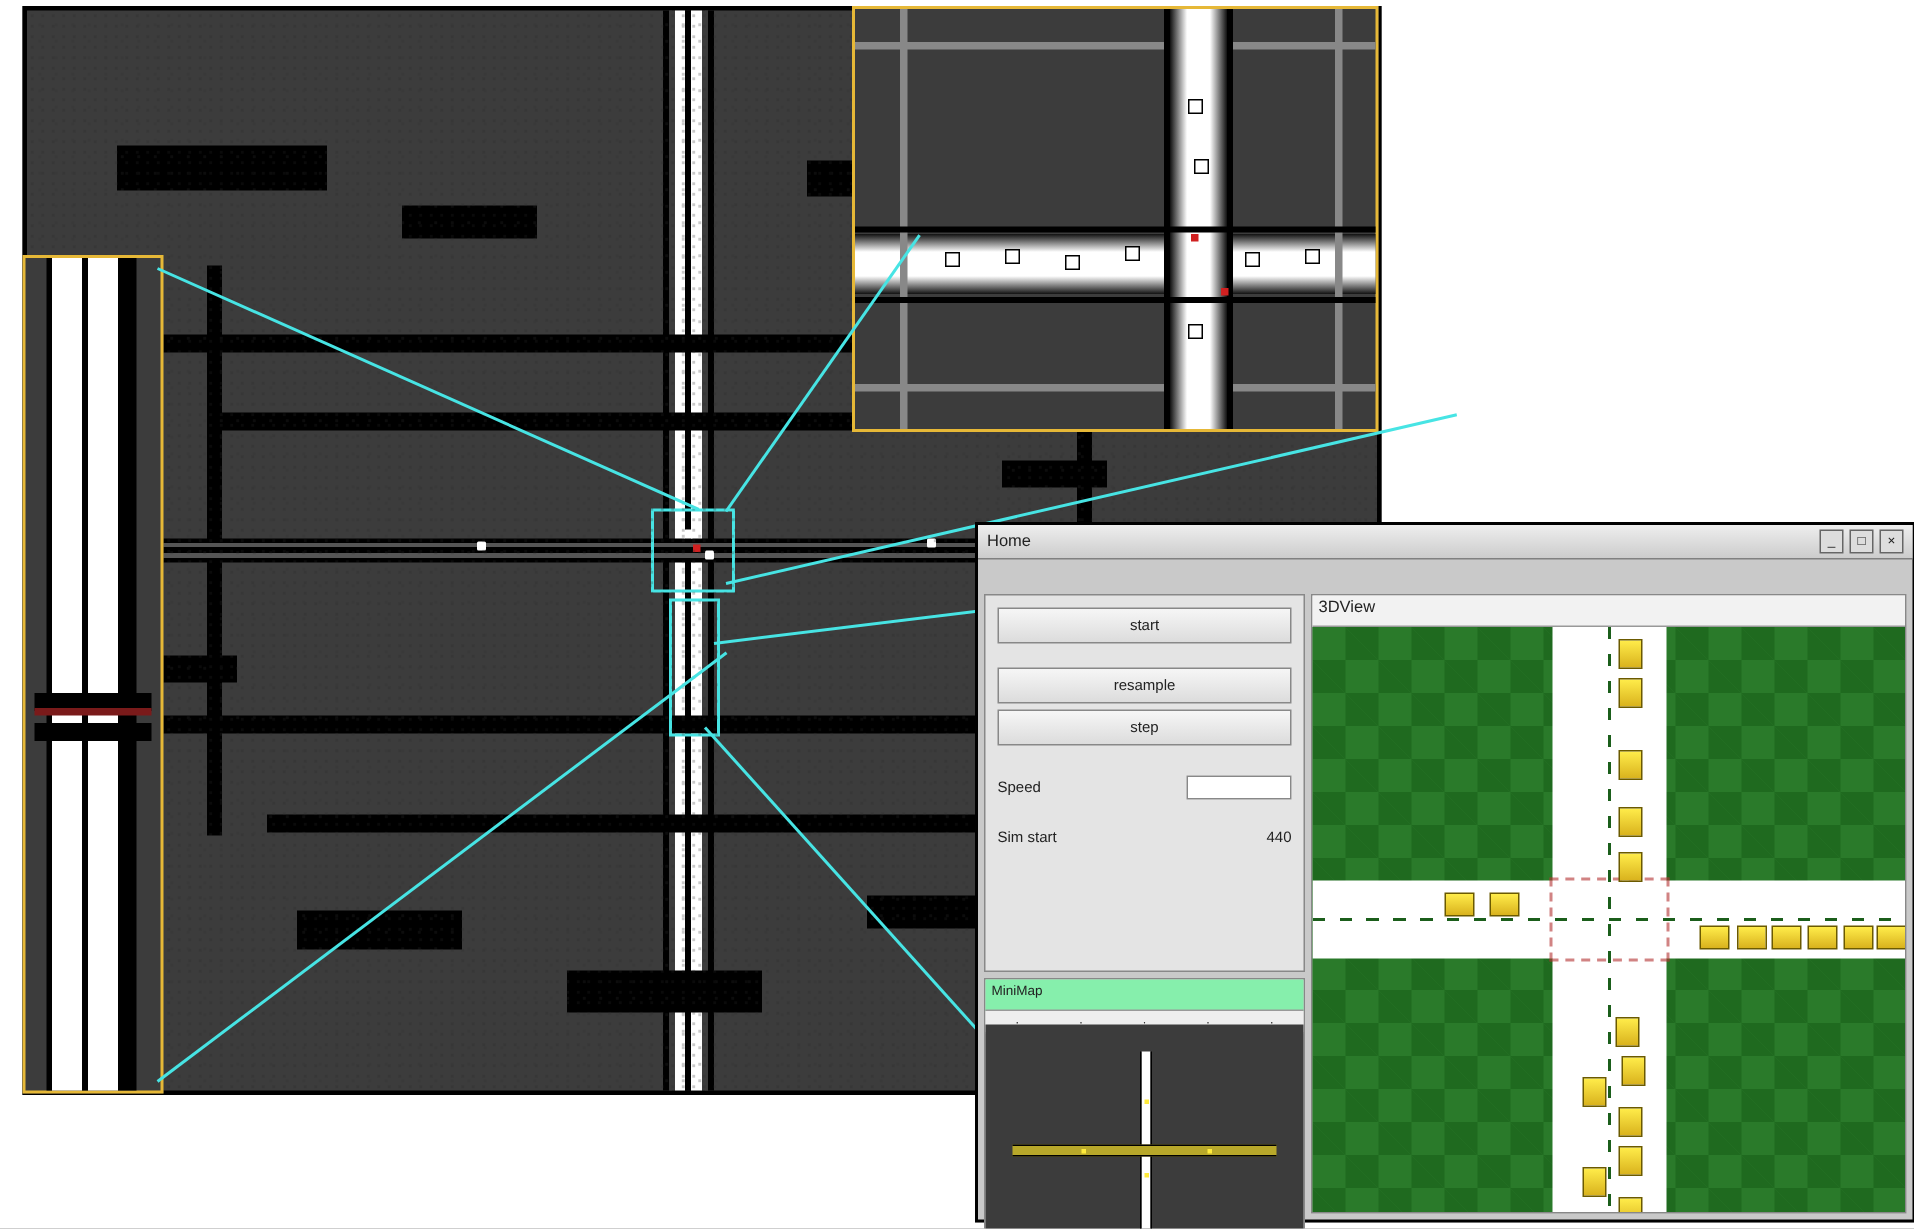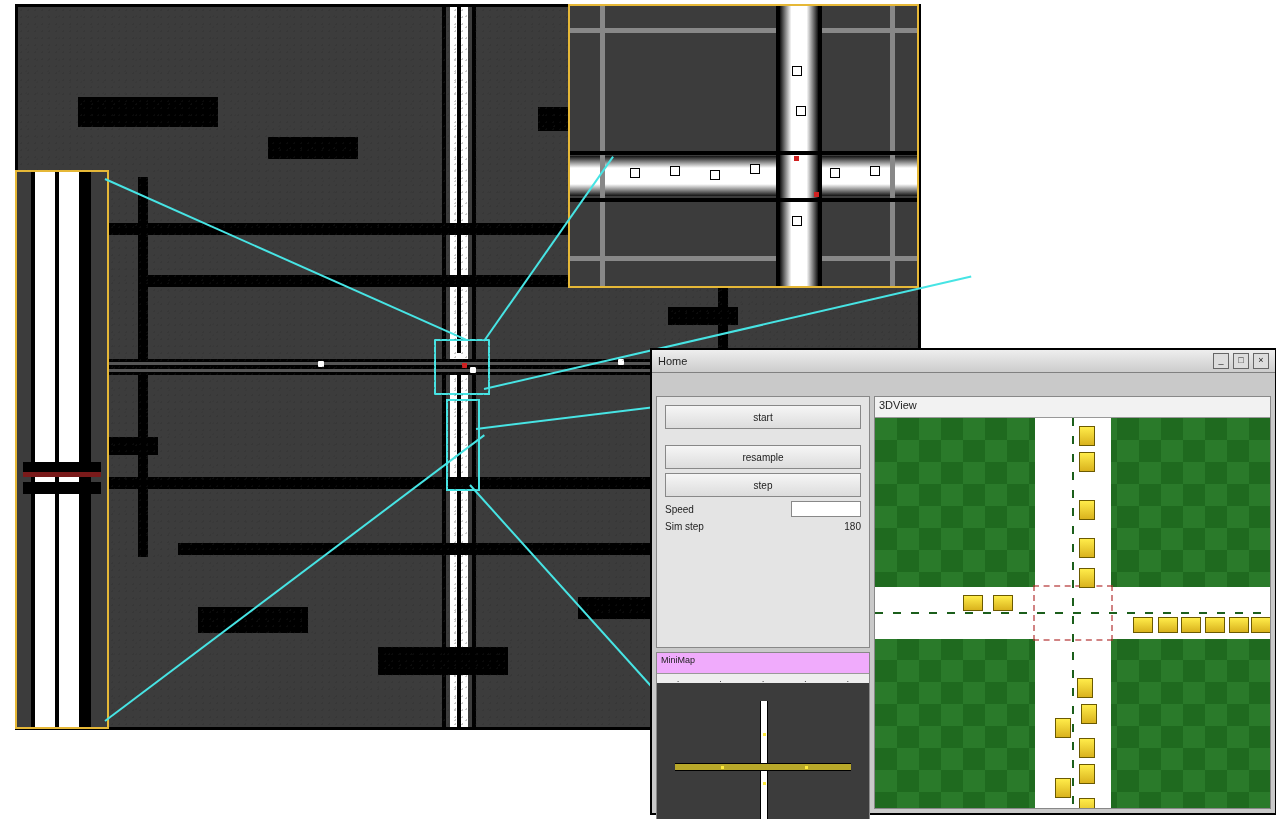--- a/index.html
+++ b/index.html
@@ -129,7 +129,7 @@
     font-size:10px;
     display:flex; align-items:center; justify-content:center;
   }
-  .form-row { display:flex; align-items:center; gap:6px; font-size:10px; margin-top:0;}
+  .form-row { display:flex; align-items:center; gap:6px; font-size:10px; margin-top:16px;}
   .form-row .txt-in { width:64px; height:14px; border:1px solid #888; background:#fff; font-size:9px; padding:0 2px;}
   
   .mini-pane {

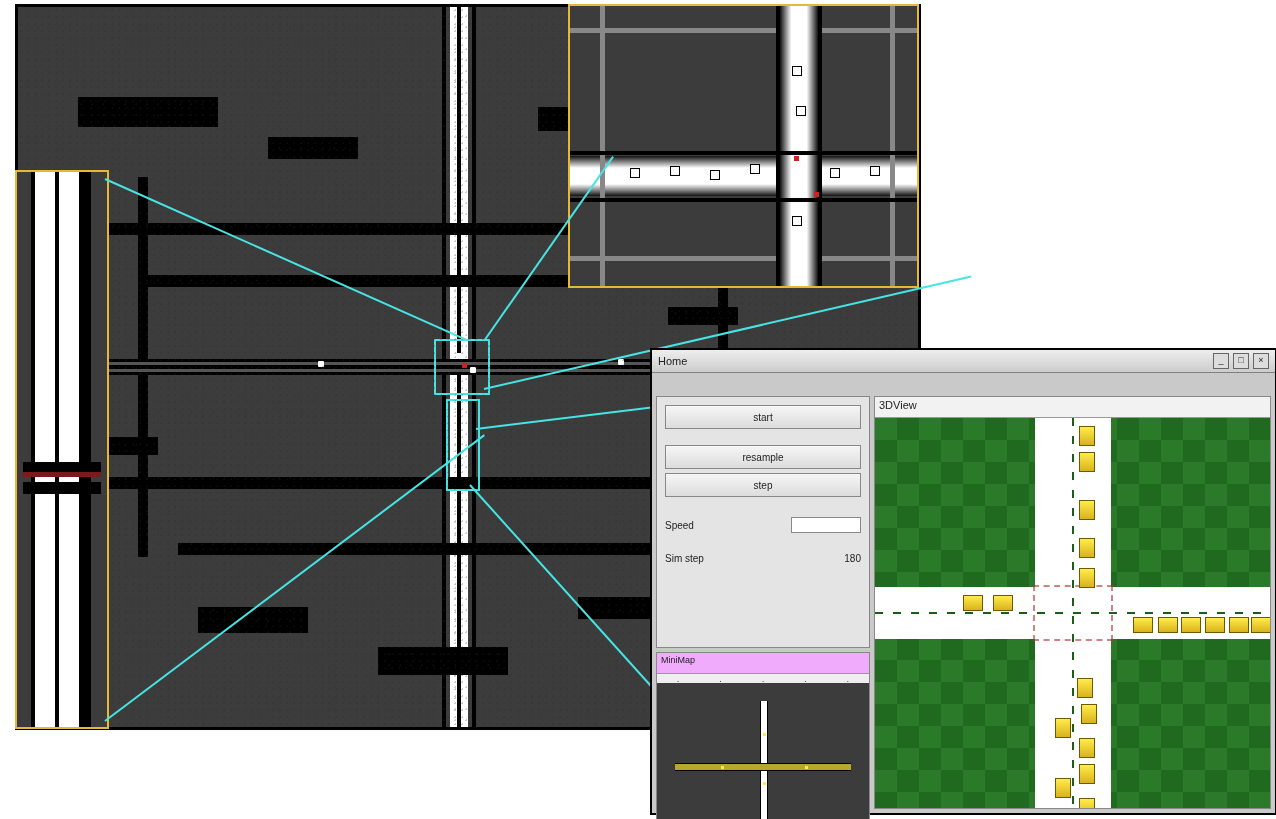--- a/index.html
+++ b/index.html
@@ -289,7 +289,7 @@
             <span class="txt-in"></span>
           </div>
           <div class="form-row">
-            <span>Sim step</span>
+            <span>Sim start</span>
             <span style="flex:1"></span>
             <span>180</span>
           </div>

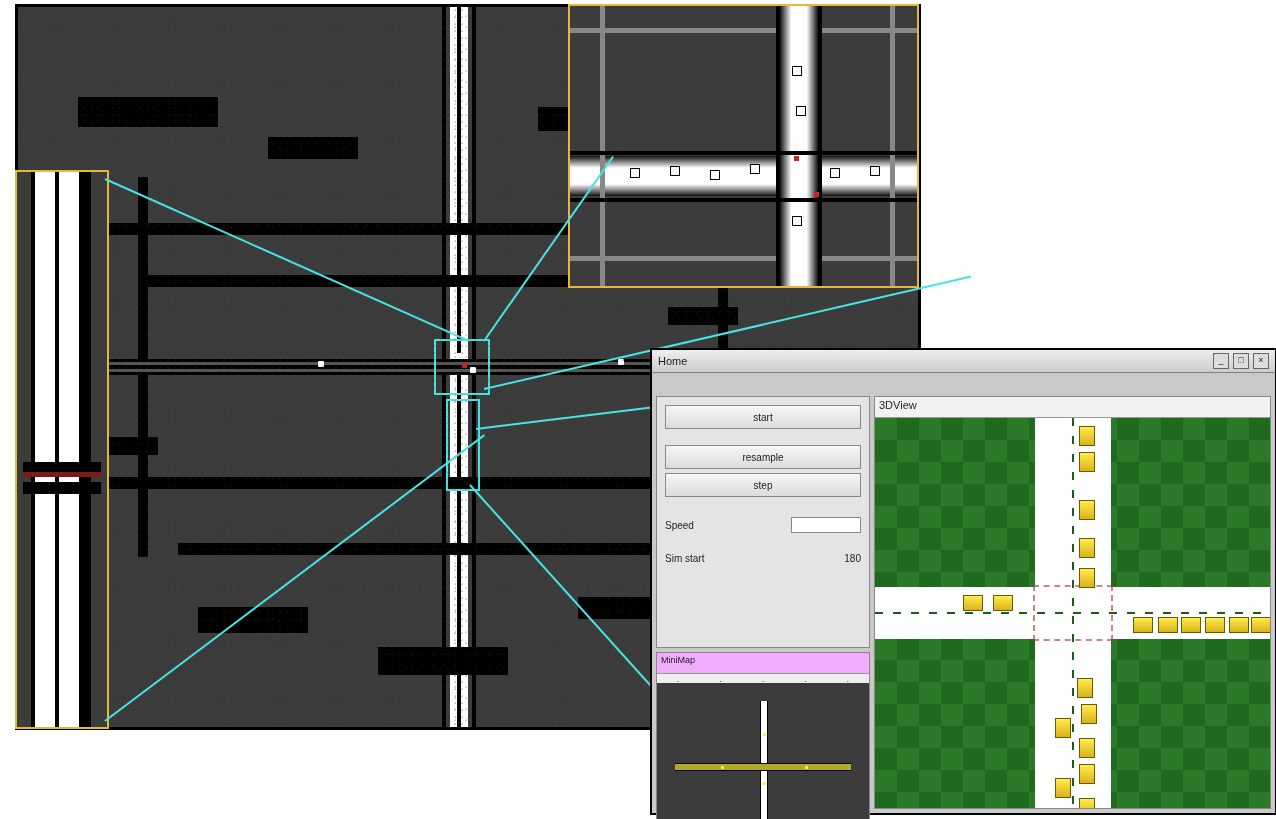--- a/index.html
+++ b/index.html
@@ -291,7 +291,7 @@
           <div class="form-row">
             <span>Sim start</span>
             <span style="flex:1"></span>
-            <span>180</span>
+            <span>440</span>
           </div>
         </div>
       </div>

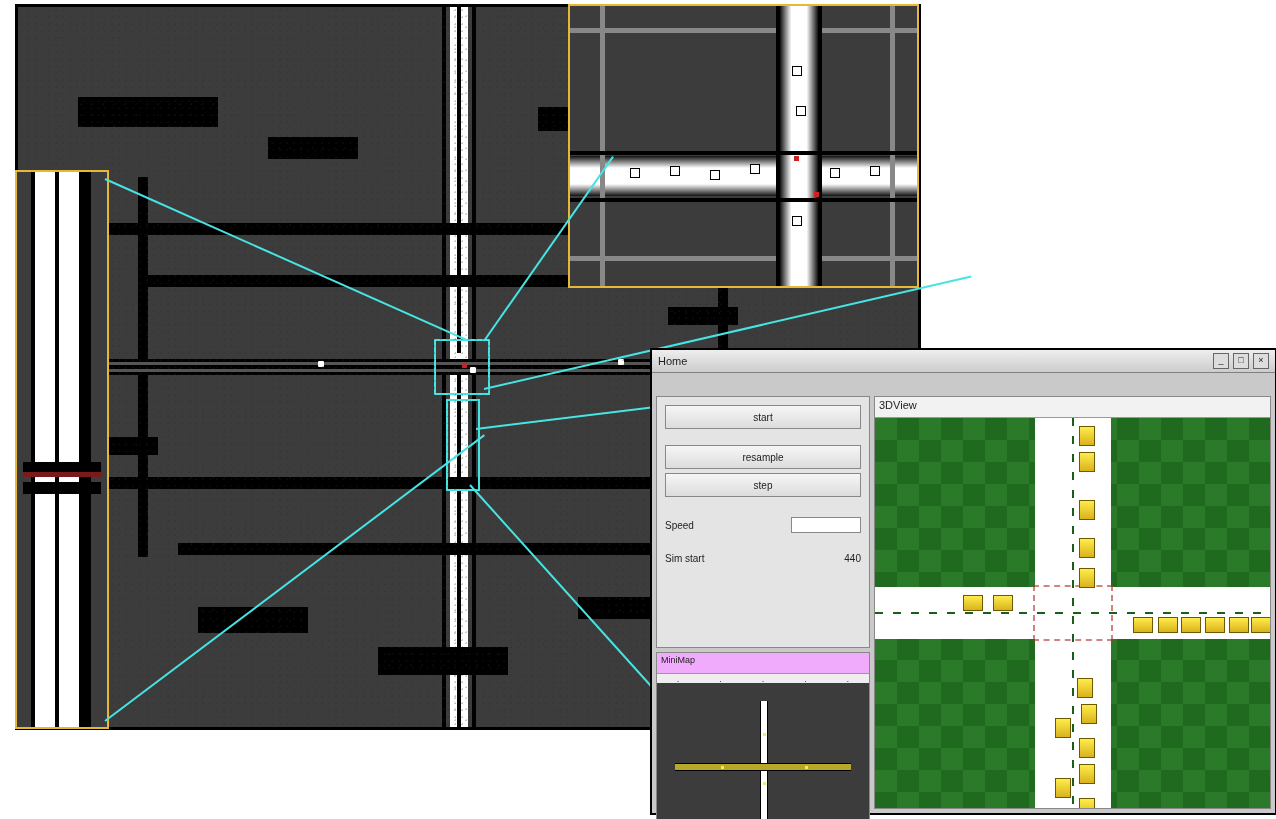--- a/index.html
+++ b/index.html
@@ -137,7 +137,7 @@
     background:#e4e4e4; border:1px solid #888;
   }
   .mini-pane .mh {
-    height:16px; background:#f0abfc; border-bottom:1px solid #999;
+    height:16px; background:#86efac; border-bottom:1px solid #999;
     font-size:9px; padding:2px 4px;
   }
   .mini-axis { height:14px; background:#eee; border-bottom:1px solid #aaa; font-size:8px; display:flex; justify-content:space-around; align-items:center;}

